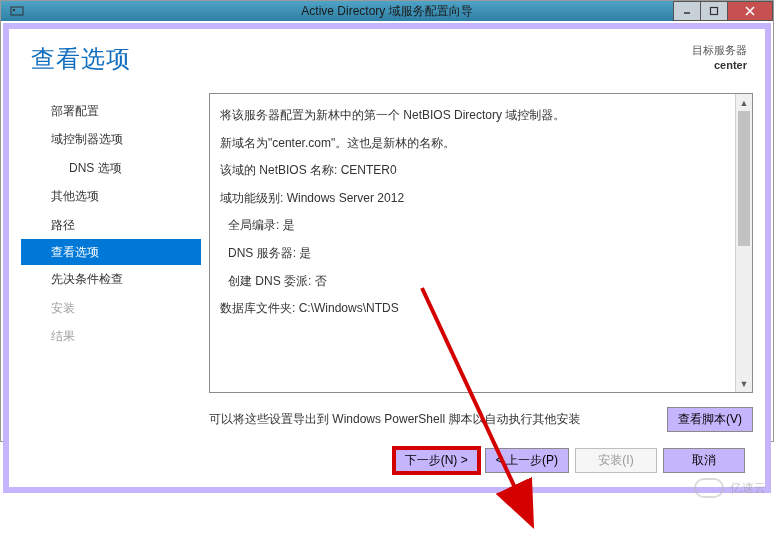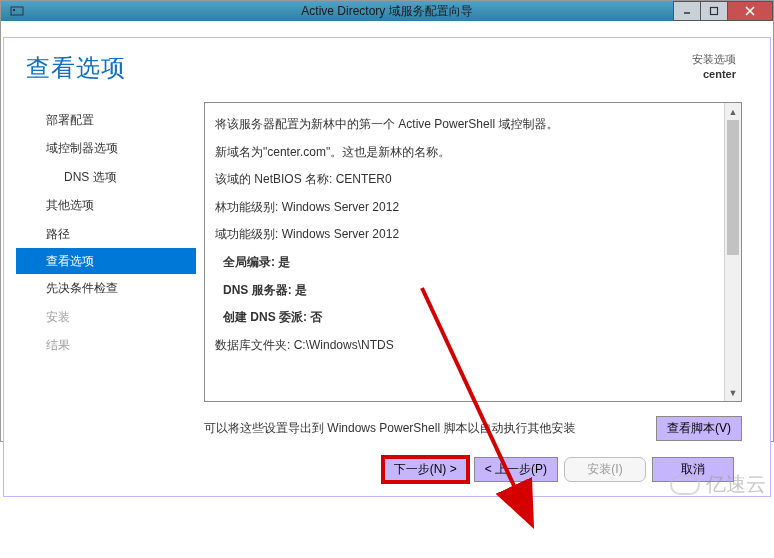--- a/index.html
+++ b/index.html
@@ -4,7 +4,7 @@
   <style>
     * { margin: 0; padding: 0; box-sizing: border-box; }
     body { font-family: "Microsoft YaHei", "Segoe UI", Arial, sans-serif; background: #fff; font-size: 12px; color: #323232; width: 774px; height: 558px; overflow: hidden; position: relative; }
-    .window { width: 774px; height: 442px; display: flex; flex-direction: column; position: relative; border: 1px solid #999; gap: 14px; }
+    .window { width: 774px; height: 442px; display: flex; flex-direction: column; position: relative; border: 1px solid #999; }
     .titlebar { height: 30px; background: linear-gradient(#4fa3c7, #2e7fa3); display: flex; align-items: center; position: relative; color: #fff; }
     .titlebar-icon { width: 20px; height: 20px; margin-left: 6px; display: flex; align-items: center; justify-content: center; }
     .titlebar-title { position: absolute; left: 50%; transform: translateX(-50%); font-size: 12px; color: #1a1a1a; }

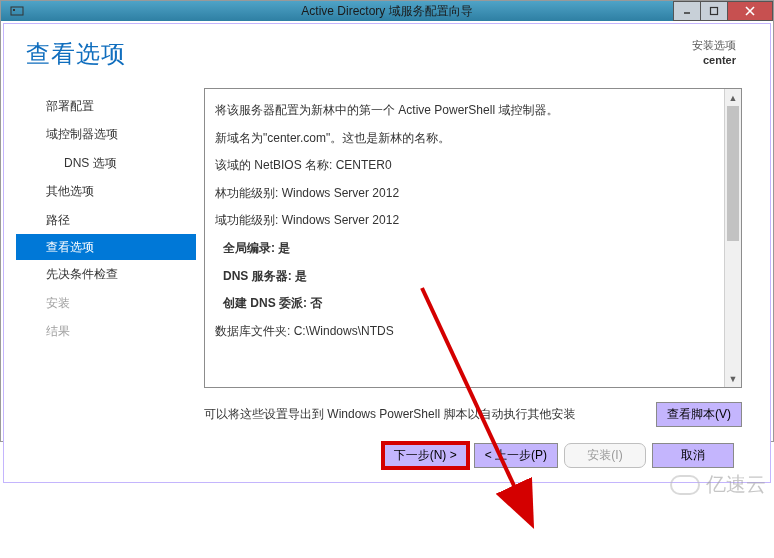--- a/index.html
+++ b/index.html
@@ -13,7 +13,7 @@
     .tbtn.min { background: #c8d0d8; }
     .tbtn.max { background: #c8d0d8; }
     .tbtn.close { background: #c75050; color: #fff; width: 46px; }
-    .inner { flex: 1; display: flex; flex-direction: column; background: #fff; padding: 14px 28px 10px 12px; border: 1px solid #c4b5fd; margin: 2px; }
+    .inner { flex: 1; display: flex; flex-direction: column; background: #fff; padding: 14px 12px 10px 12px; border: 6px solid #c4b5fd; margin: 2px; }
     .header-row { display: flex; justify-content: space-between; align-items: flex-start; margin-bottom: 18px; padding-left: 10px; padding-right: 6px; }
     .page-title { font-size: 24px; color: #106ebe; font-weight: 300; letter-spacing: 1px; }
     .target-server { text-align: right; font-size: 11px; color: #555; line-height: 1.4; }

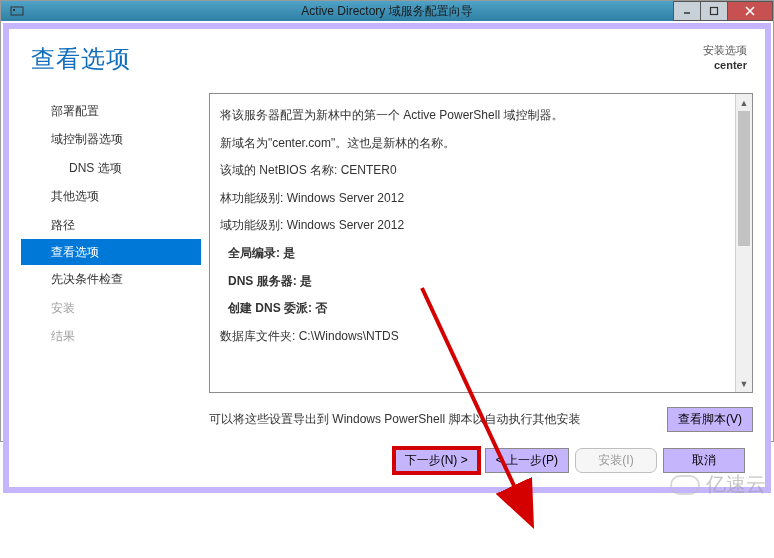--- a/index.html
+++ b/index.html
@@ -82,7 +82,7 @@
     <div class="header-row">
       <div class="page-title">查看选项</div>
       <div class="target-server">
-        <span class="lbl">安装选项</span>
+        <span class="lbl">目标服务器</span>
         <span class="val">center</span>
       </div>
     </div>

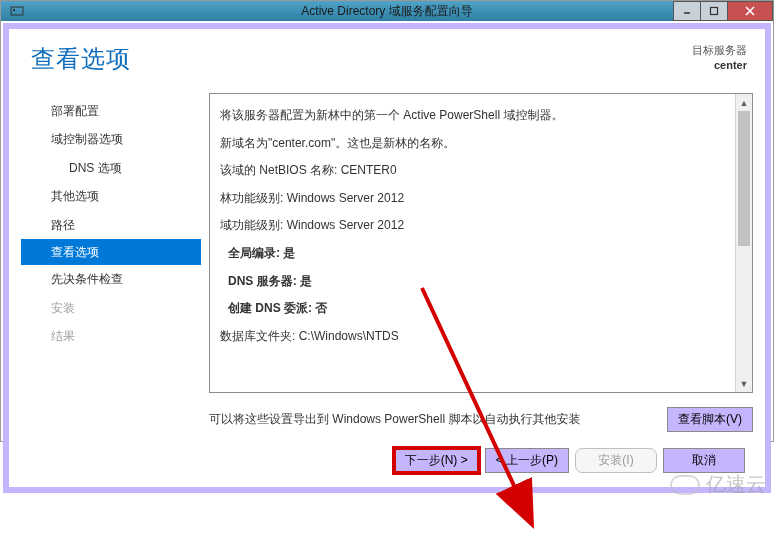--- a/index.html
+++ b/index.html
@@ -104,7 +104,7 @@
 
         <div class="scroll-box">
           <div class="scroll-content">
-            <div>将该服务器配置为新林中的第一个 Active PowerShell 域控制器。</div>
+            <div>将该服务器配置为新林中的第一个 NetBIOS Directory 域控制器。</div>
             <div>新域名为"center.com"。这也是新林的名称。</div>
             <div>该域的 NetBIOS 名称: CENTER0</div>
             <div>林功能级别: Windows Server 2012</div>

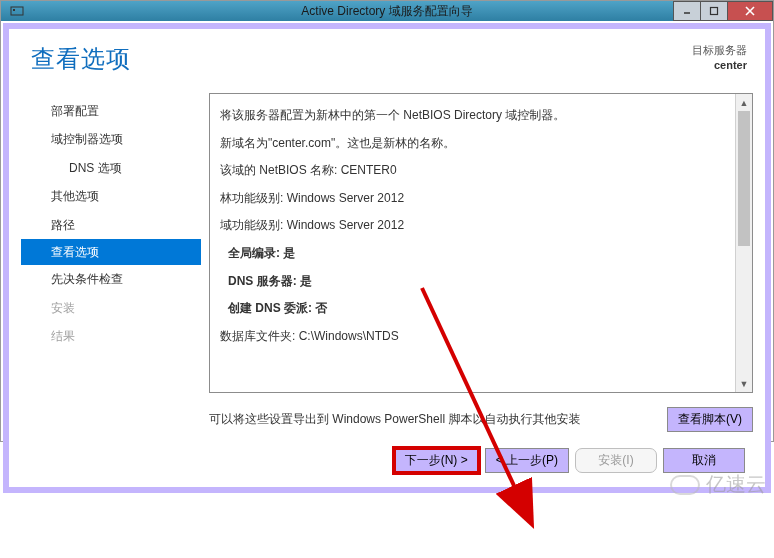--- a/index.html
+++ b/index.html
@@ -107,7 +107,6 @@
             <div>将该服务器配置为新林中的第一个 NetBIOS Directory 域控制器。</div>
             <div>新域名为"center.com"。这也是新林的名称。</div>
             <div>该域的 NetBIOS 名称: CENTER0</div>
-            <div>林功能级别: Windows Server 2012</div>
             <div>域功能级别: Windows Server 2012</div>
             <div class="scroll-indent">全局编录: 是</div>
             <div class="scroll-indent">DNS 服务器: 是</div>

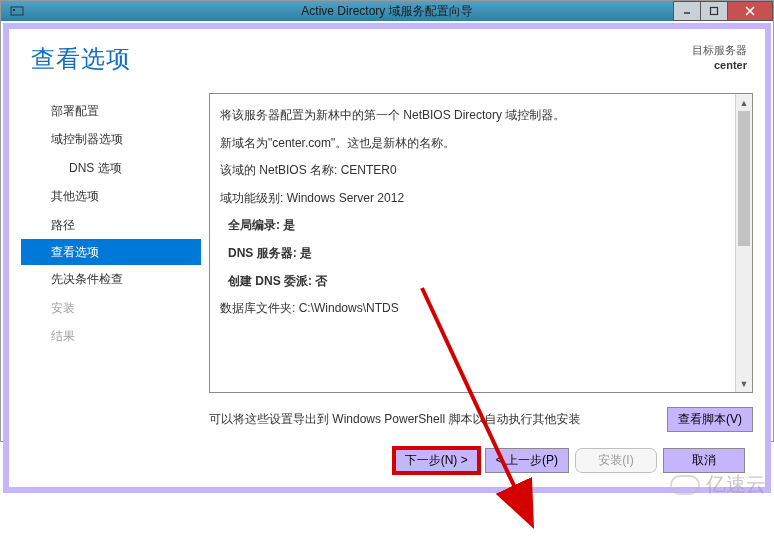--- a/index.html
+++ b/index.html
@@ -29,7 +29,7 @@
     .content-top { font-size: 12px; color: #333; margin-bottom: 6px; }
     .scroll-box { border: 1px solid #8c8c8c; height: 300px; position: relative; overflow: hidden; background: #fff; }
     .scroll-content { padding: 8px 10px; font-size: 12px; color: #333; line-height: 2.3; }
-    .scroll-indent { padding-left: 8px; font-weight: bold; }
+    .scroll-indent { padding-left: 8px; }
     .scrollbar { position: absolute; right: 0; top: 0; bottom: 0; width: 17px; background: #f0f0f0; border-left: 1px solid #d0d0d0; display: flex; flex-direction: column; }
     .sb-btn { height: 17px; background: #f0f0f0; display: flex; align-items: center; justify-content: center; font-size: 9px; color: #606060; }
     .sb-track { flex: 1; position: relative; }

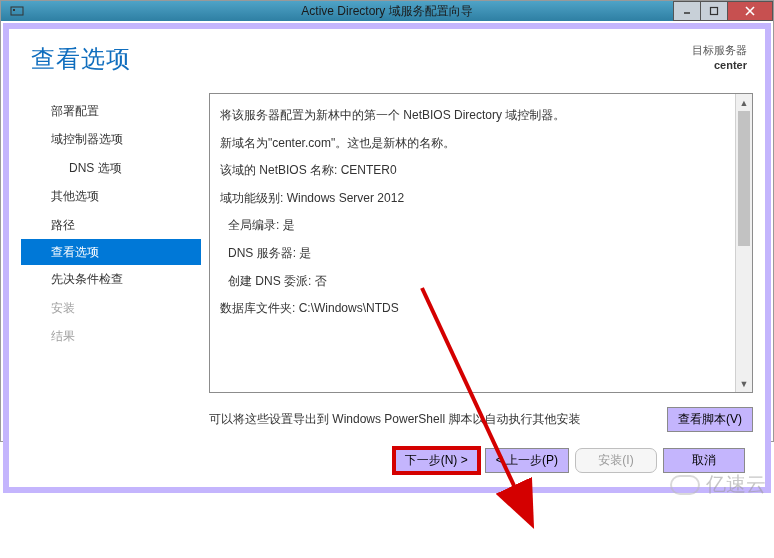--- a/index.html
+++ b/index.html
@@ -40,7 +40,7 @@
     .link { color: #0066cc; cursor: pointer; margin-right: 12px; }
     .footer { display: flex; justify-content: flex-end; gap: 6px; margin-top: 10px; padding: 6px 8px 4px 0; }
     .btn { border: 1px solid #8a8a8a; background: #c4b5fd; padding: 3px 10px; font-size: 12px; min-width: 82px; text-align: center; cursor: pointer; }
-    .btn.disabled { color: #9a9a9a; cursor: default; border-color: #bfbfbf; background: #f6f6f6; border-radius: 7px; }
+    .btn.disabled { color: #9a9a9a; cursor: default; border-color: #bfbfbf; background: #f6f6f6; }
     .btn.highlighted { outline: 4px solid #d40000; outline-offset: -2px; }
     .arrow-annot { position: absolute; pointer-events: none; z-index: 50; }
     .watermark { position: absolute; right: 8px; bottom: 60px; display: flex; align-items: center; gap: 6px; opacity: 0.55; font-size: 20px; color: #999; z-index: 60; }

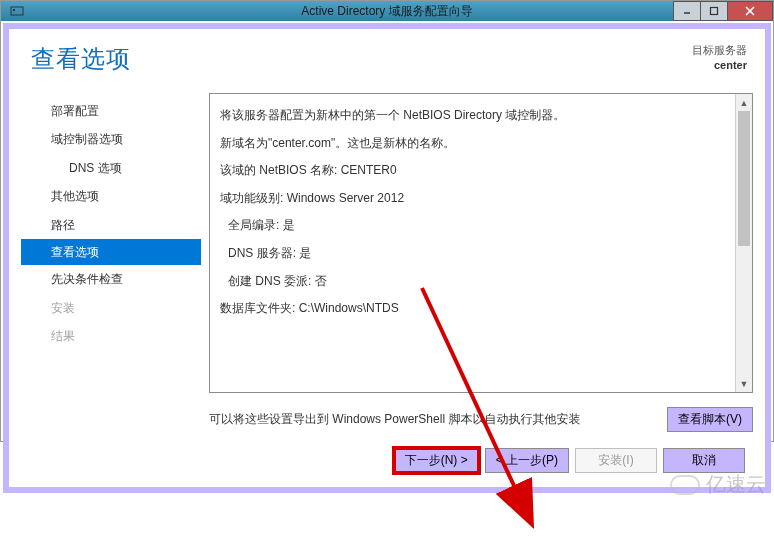--- a/index.html
+++ b/index.html
@@ -43,7 +43,7 @@
     .btn.disabled { color: #9a9a9a; cursor: default; border-color: #bfbfbf; background: #f6f6f6; }
     .btn.highlighted { outline: 4px solid #d40000; outline-offset: -2px; }
     .arrow-annot { position: absolute; pointer-events: none; z-index: 50; }
-    .watermark { position: absolute; right: 8px; bottom: 60px; display: flex; align-items: center; gap: 6px; opacity: 0.55; font-size: 20px; color: #999; z-index: 60; }
+    .watermark { position: absolute; right: 8px; bottom: 60px; display: flex; align-items: center; gap: 6px; opacity: 0.55; font-size: 12px; color: #999; z-index: 60; }
     .watermark .cloud { width: 30px; height: 20px; border: 2px solid #bbb; border-radius: 12px; position: relative; }
   </style>
 </head>

